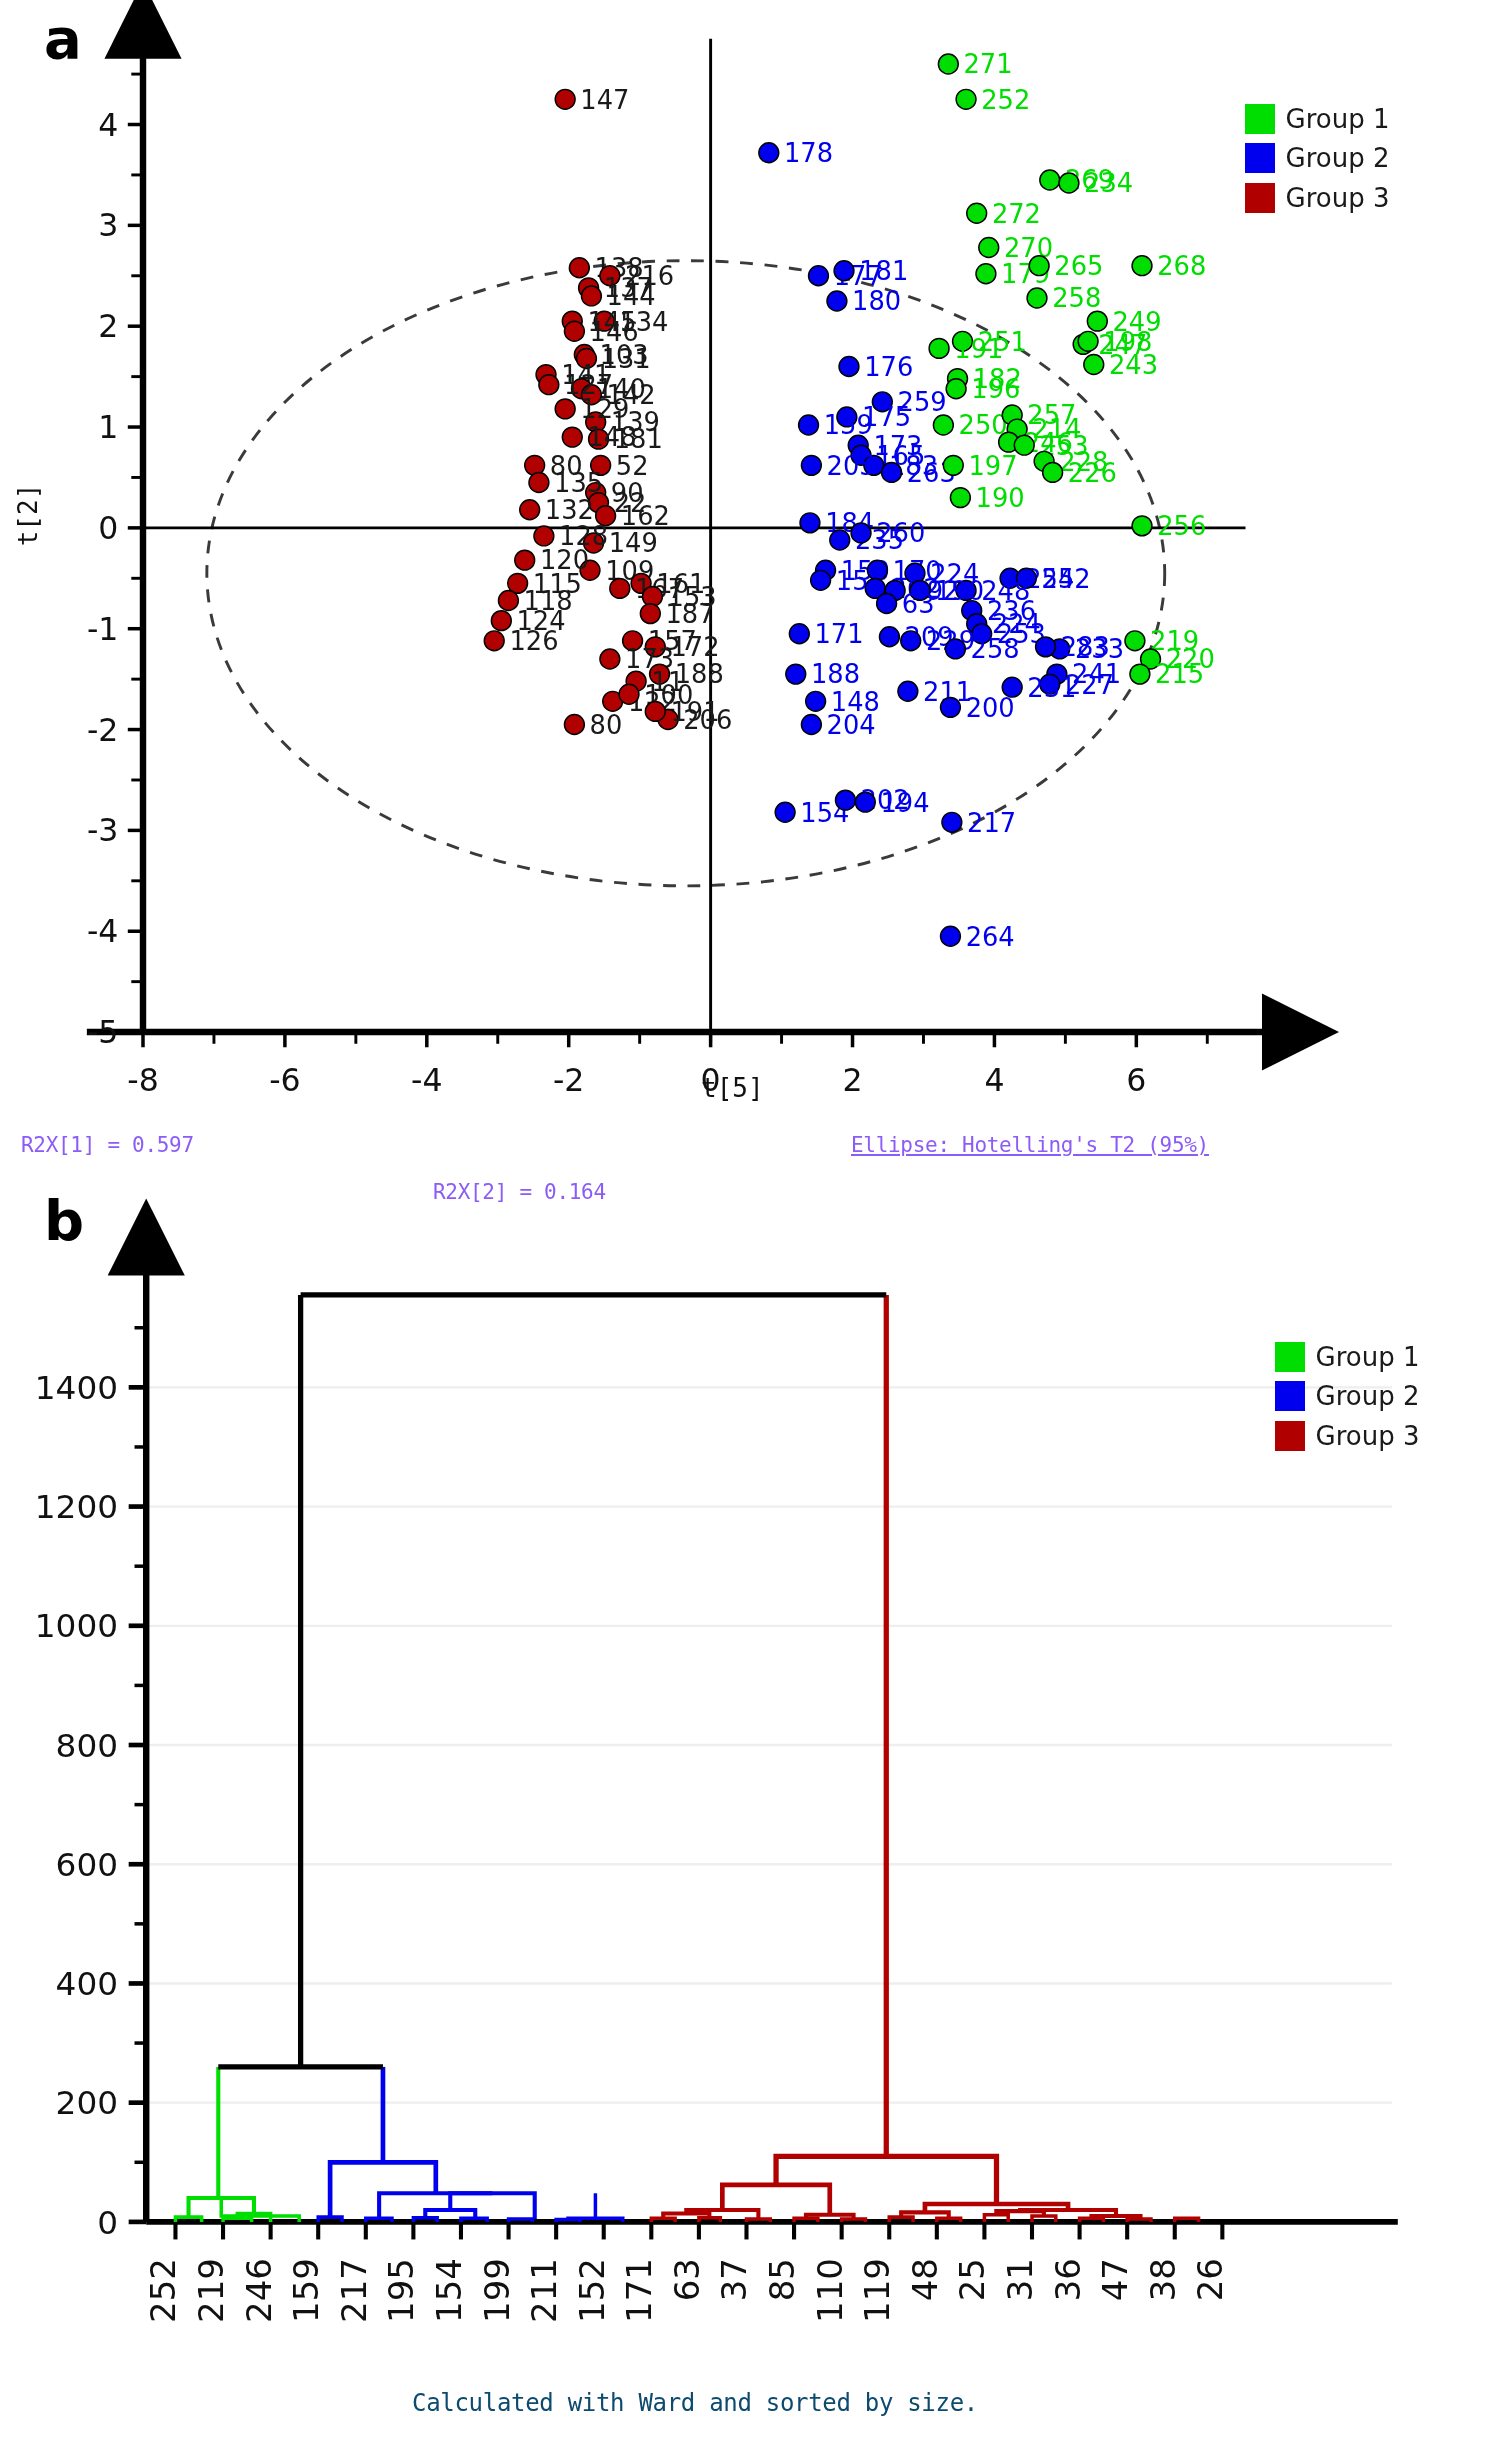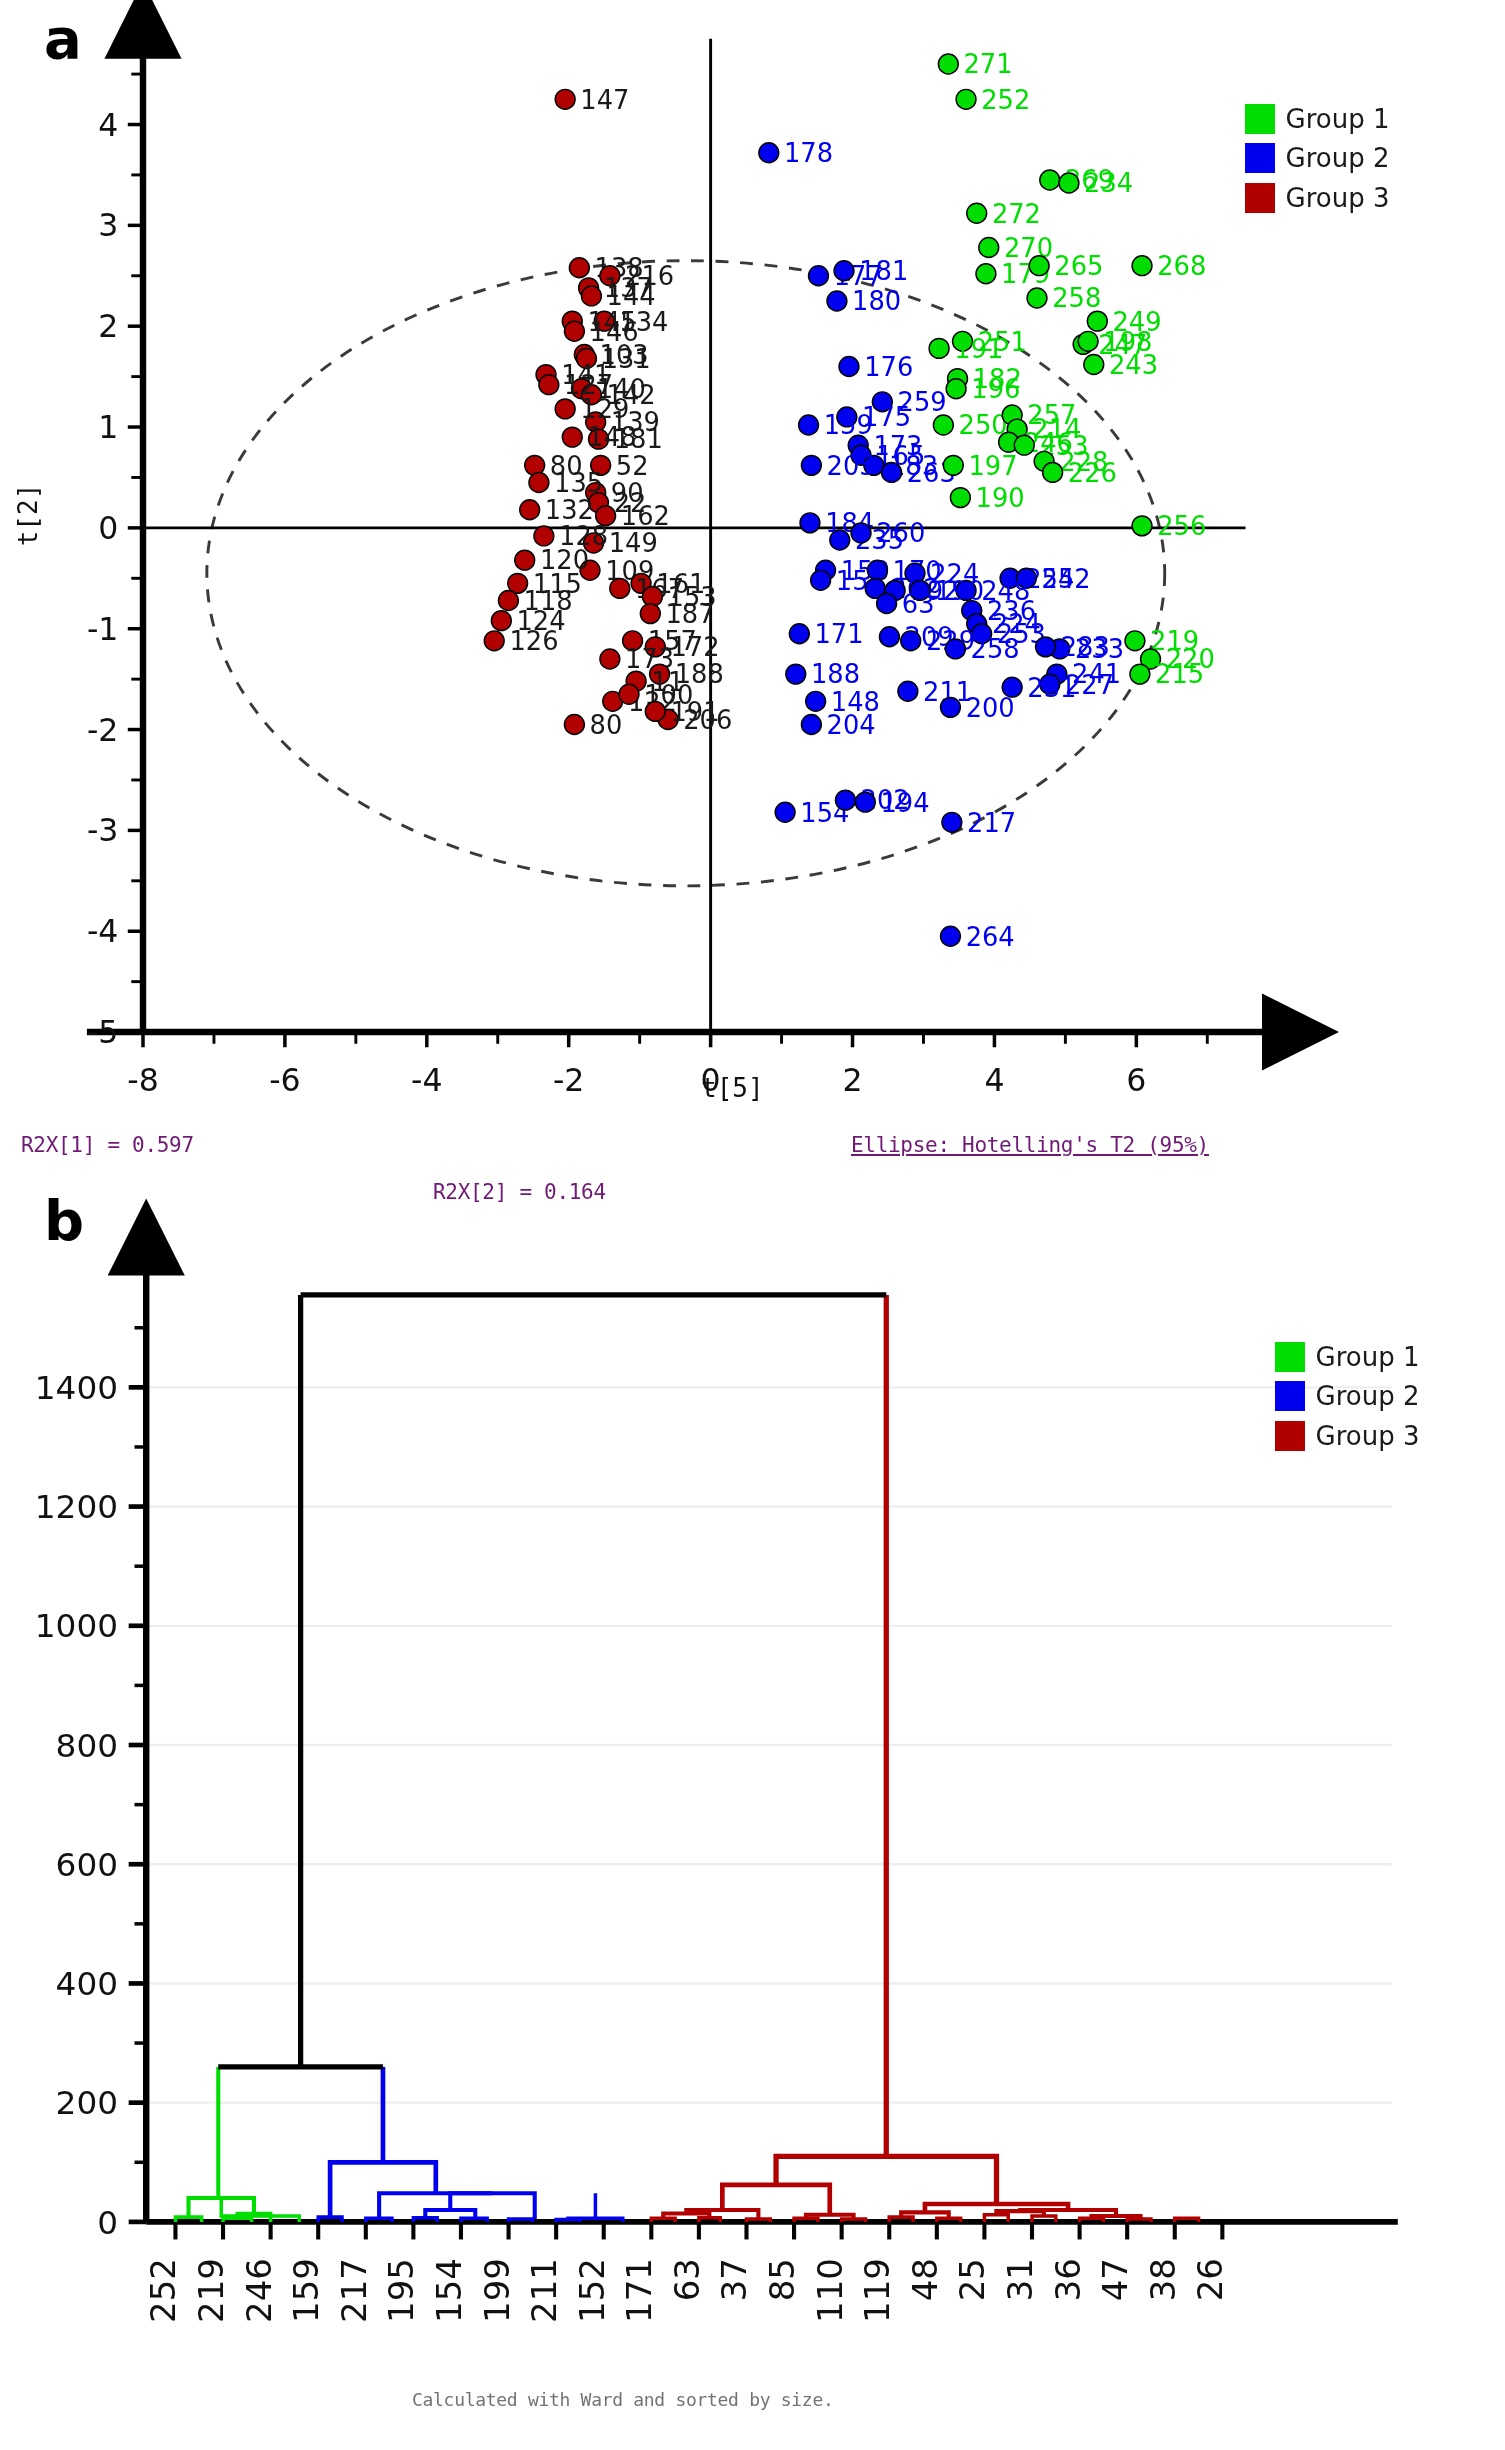--- a/index.html
+++ b/index.html
@@ -36,7 +36,7 @@
   .stat-text{
     position:absolute;
     font-family:"DejaVu Sans Mono","Liberation Mono",monospace;
-    font-size:21px;color:#701a75;white-space:nowrap;letter-spacing:-0.3px;
+    font-size:21px;color:#8b5cf6;white-space:nowrap;letter-spacing:-0.3px;
   }
   #stat-r2x1{left:21px;top:1133px;}
   #stat-r2x2{left:433px;top:1180px;}

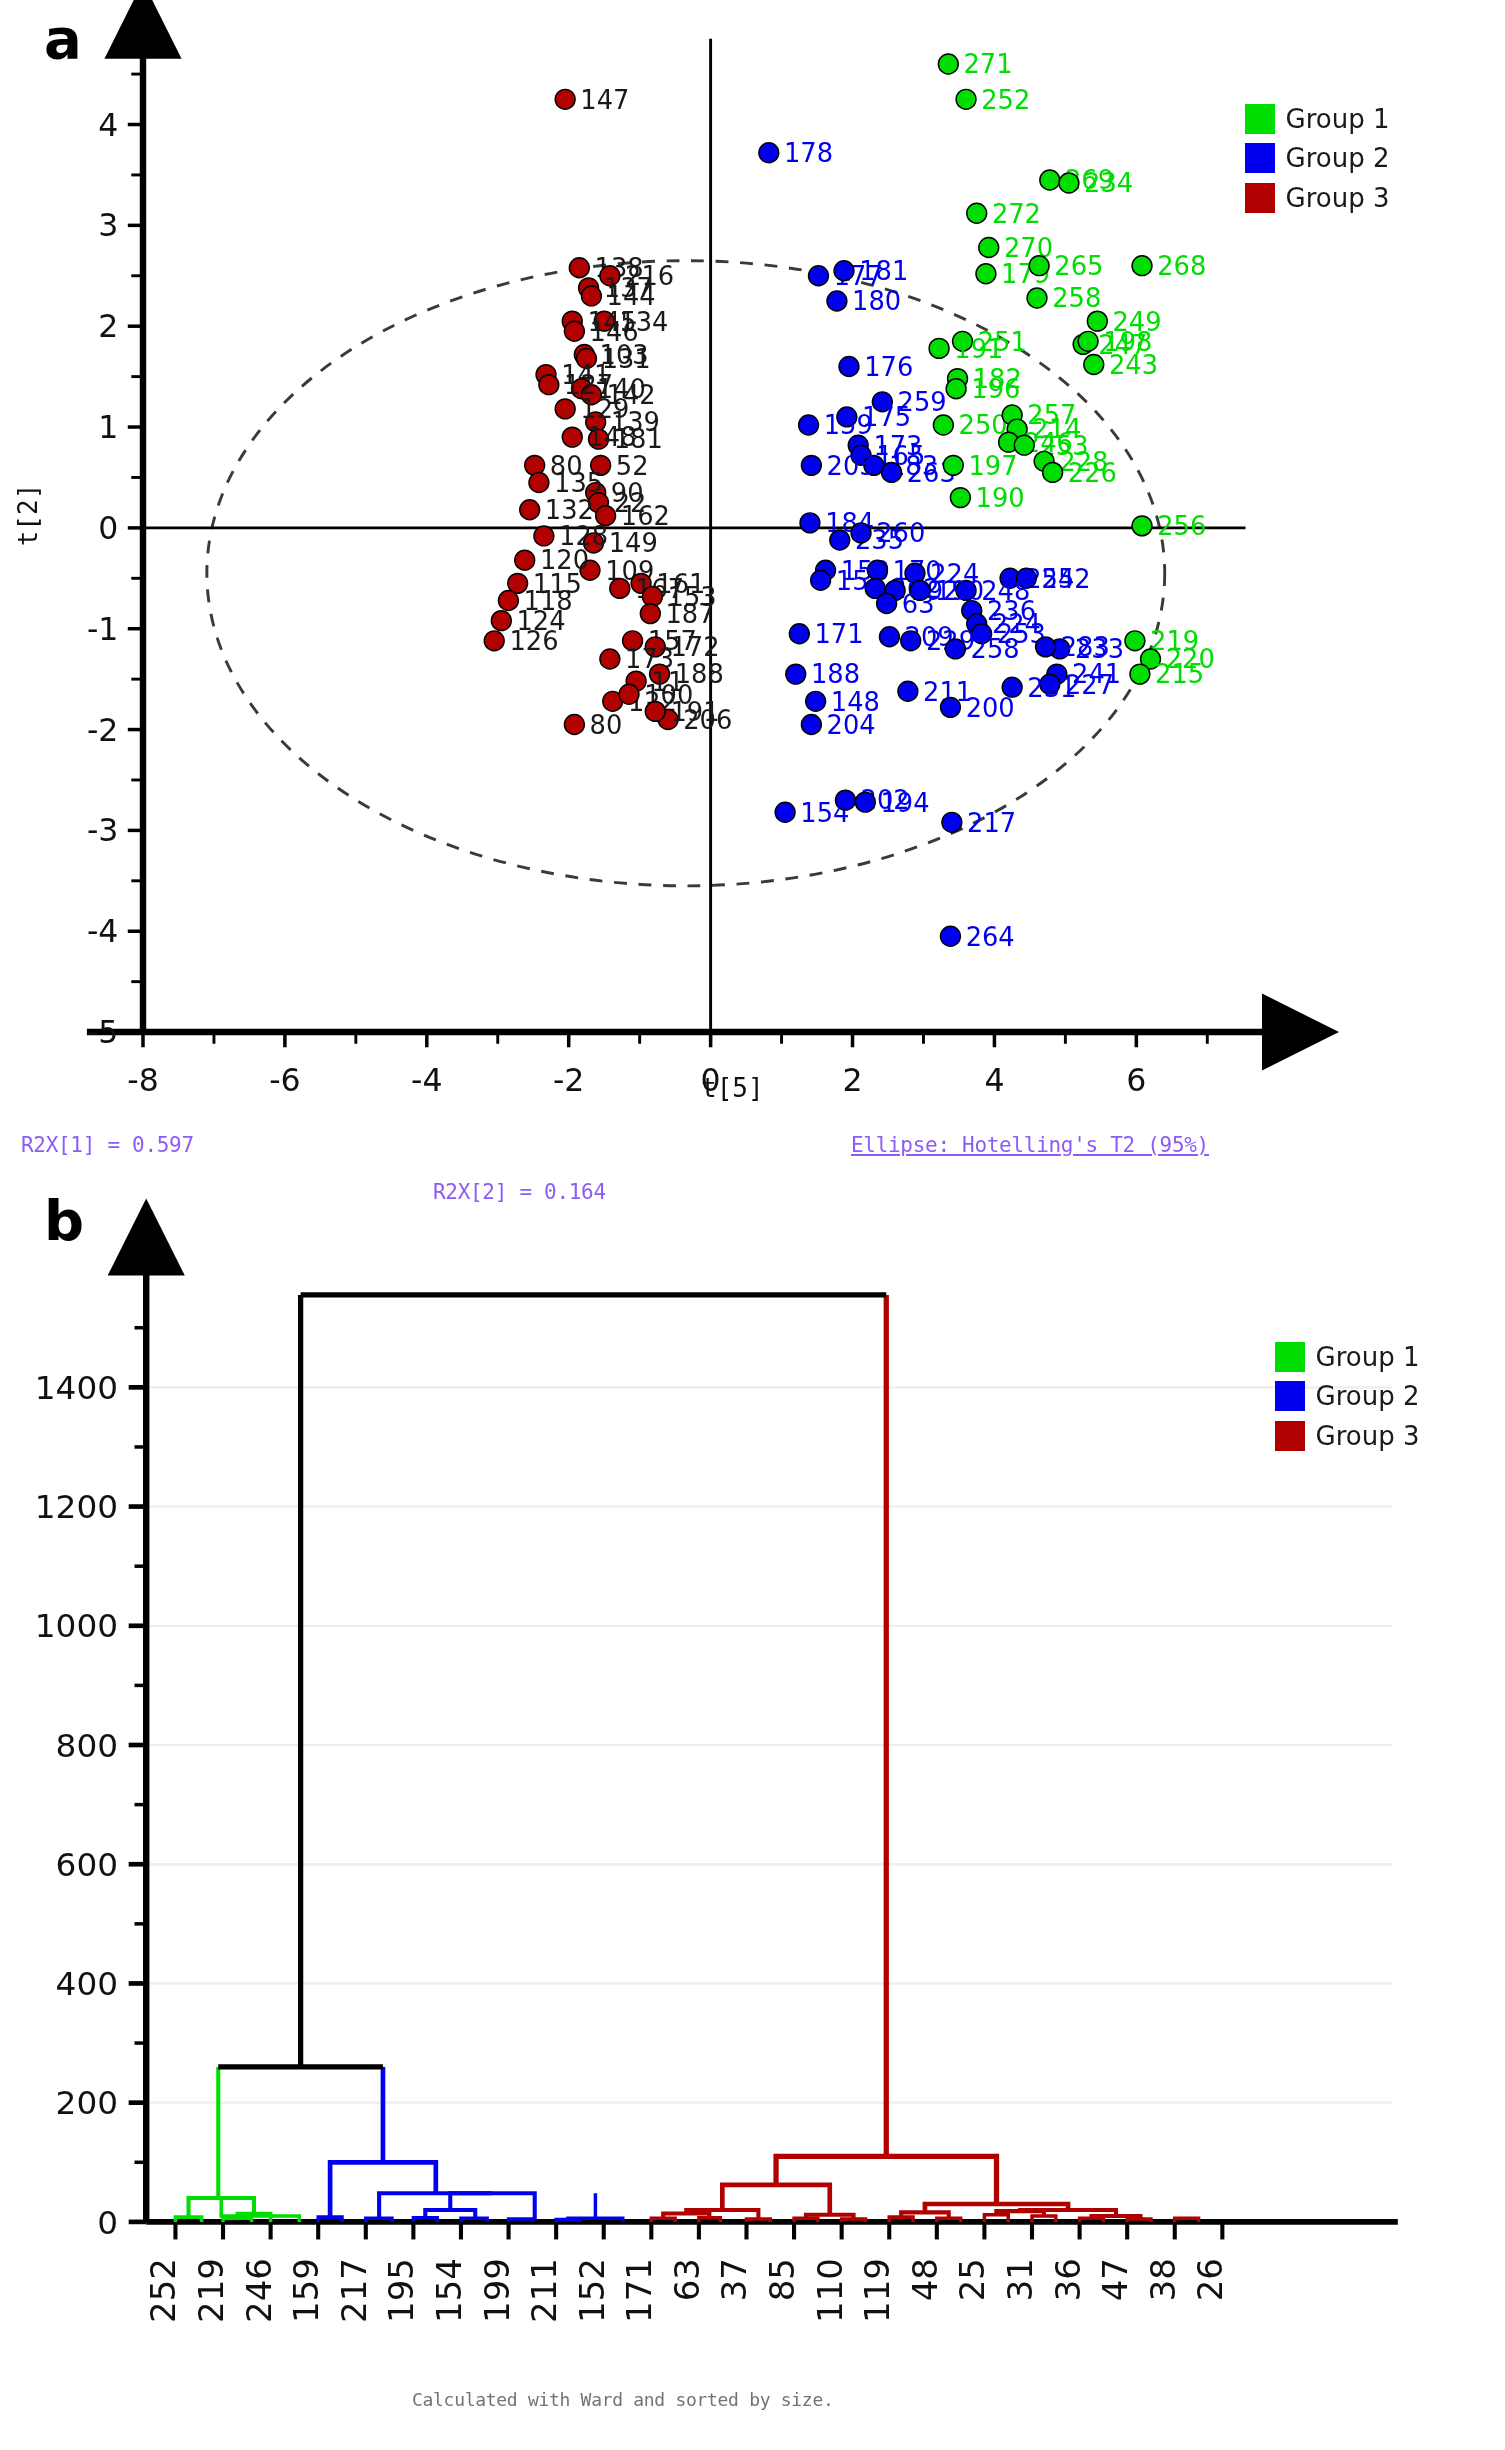--- a/index.html
+++ b/index.html
@@ -54,7 +54,7 @@
   #caption-b{
     position:absolute;left:412px;top:2389px;
     font-family:"DejaVu Sans Mono","Liberation Mono",monospace;
-    font-size:18px;color:#737373;white-space:nowrap;letter-spacing:-0.3px;
+    font-size:24px;color:#0c4a6e;white-space:nowrap;letter-spacing:-0.3px;
   }
 
   .tick-label{

